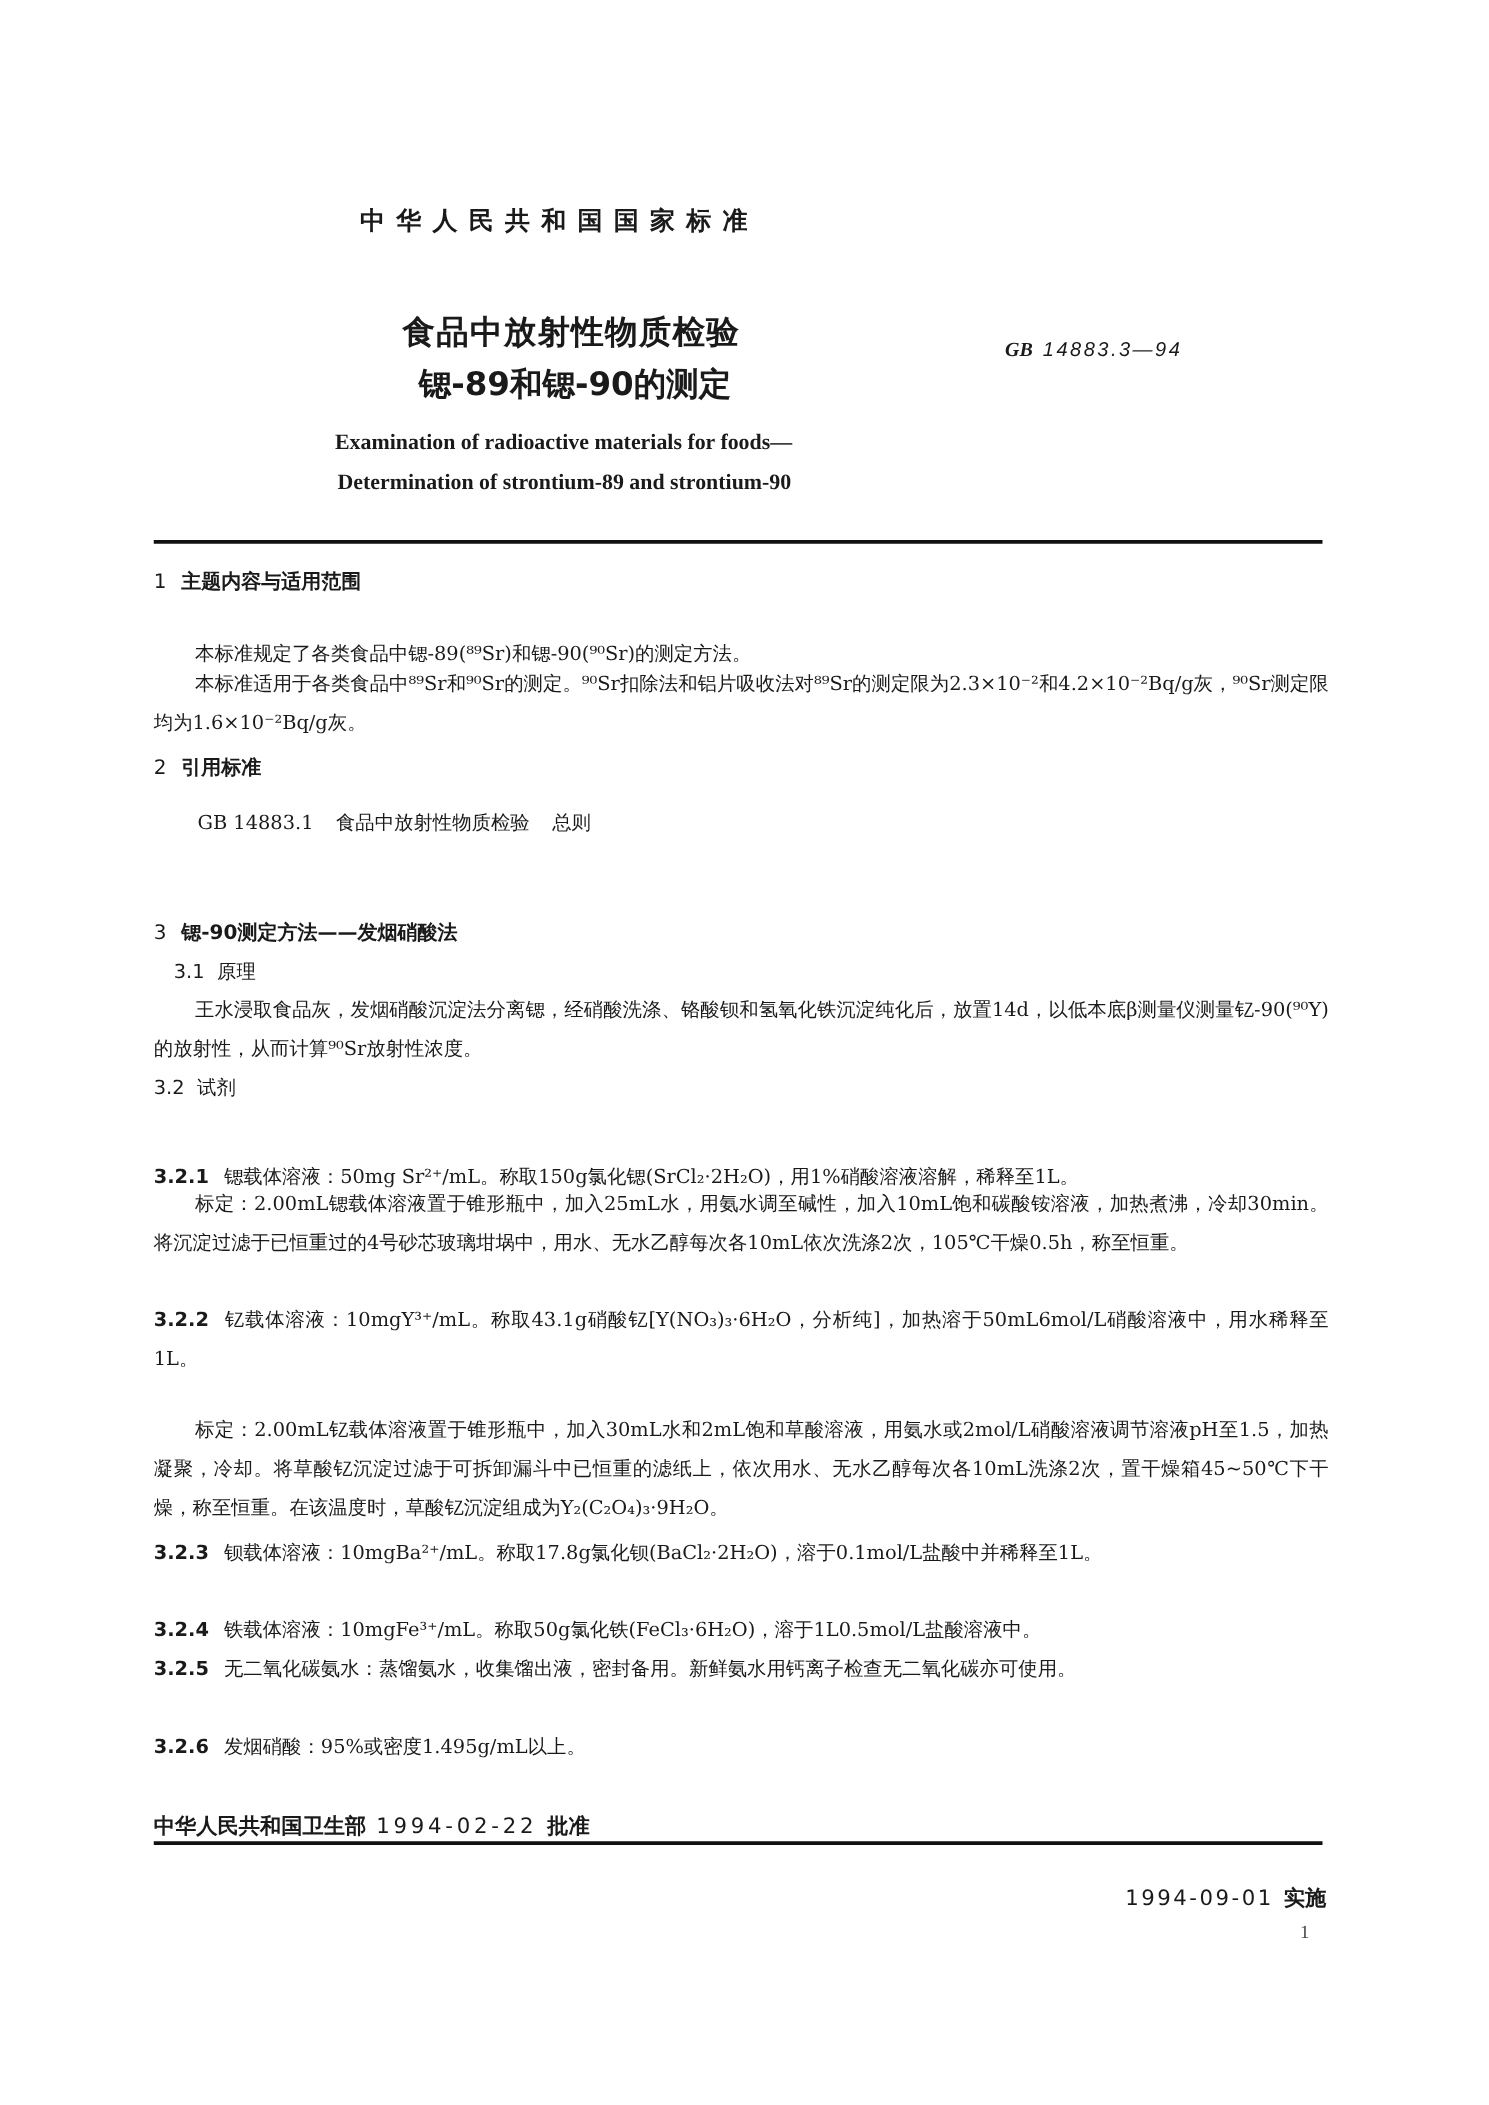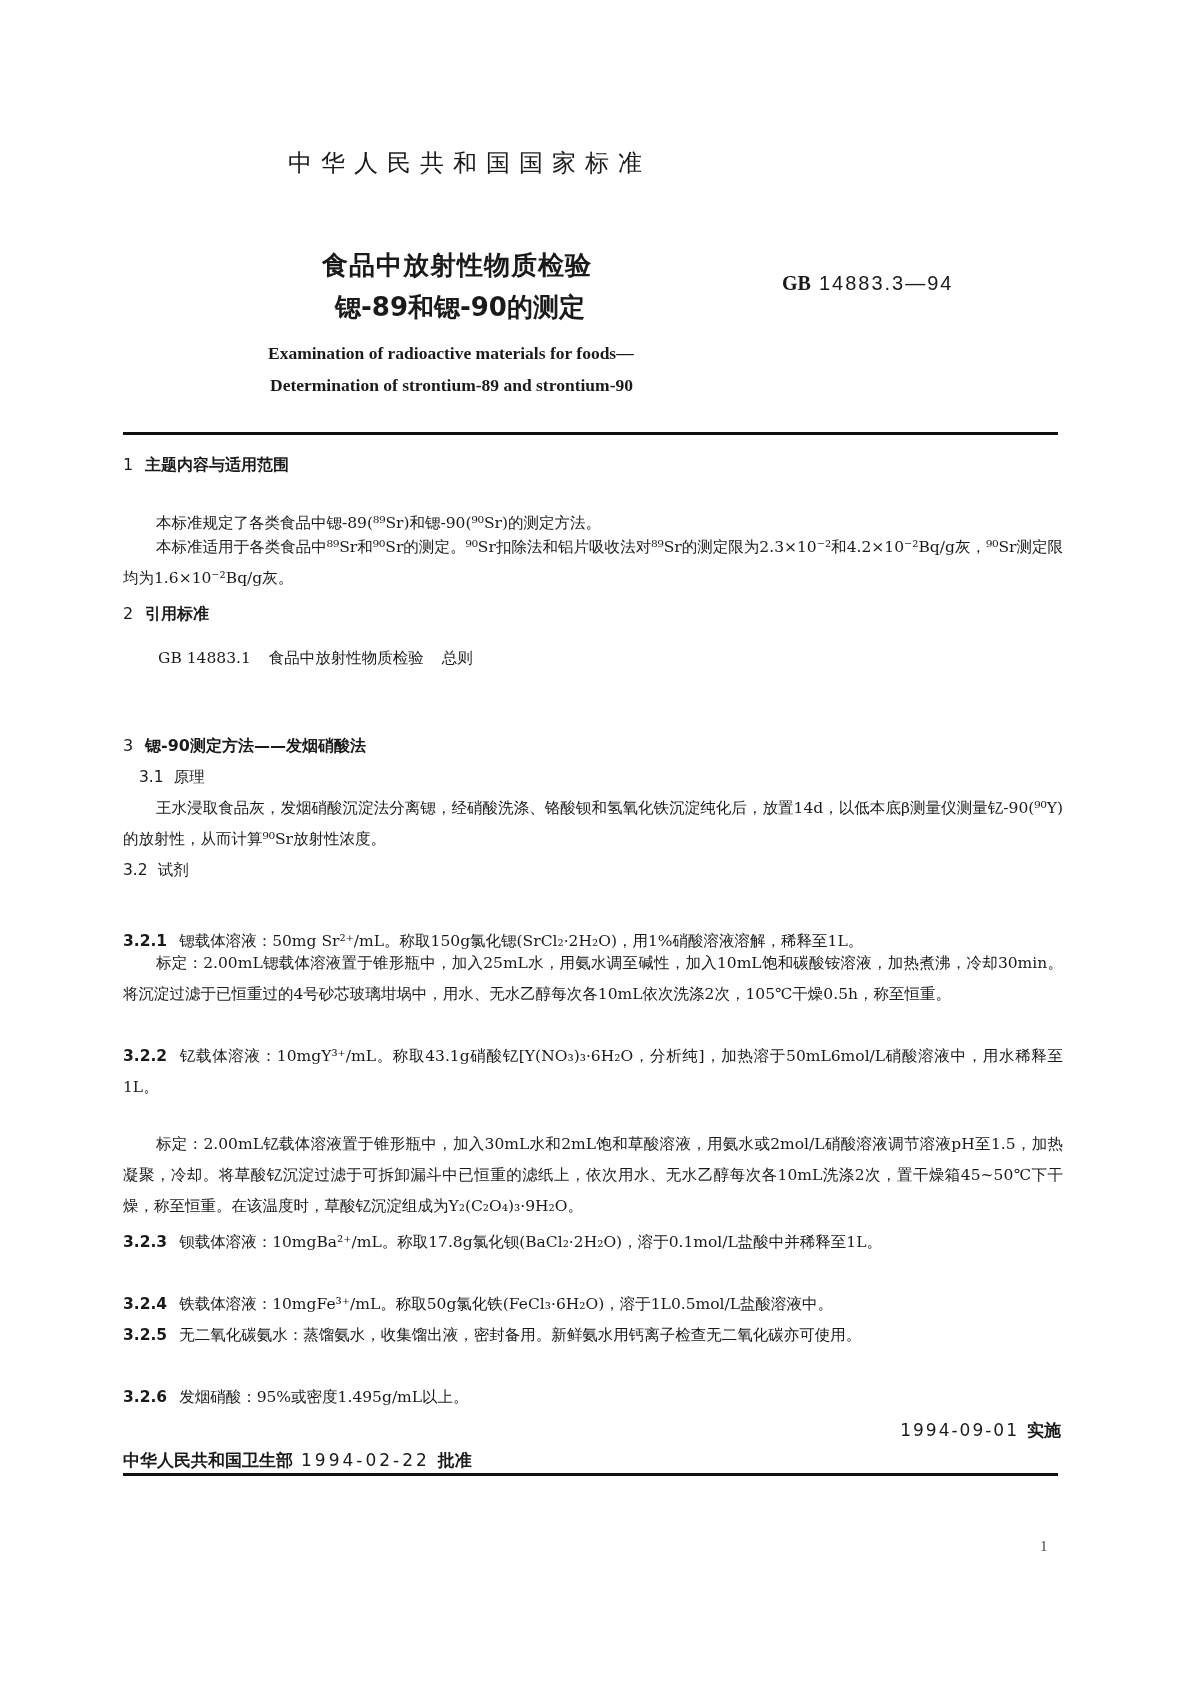--- a/index.html
+++ b/index.html
@@ -6,7 +6,7 @@
   body { width: 1191px; height: 1684px; position: relative; overflow: hidden; color: #1a1a1a;
          font-family: "DejaVu Serif", "Liberation Serif", serif; }
   .abs { position: absolute; }
-  .nat-std { left: 288px; top: 147px; font-family: "DejaVu Sans", "Liberation Sans", sans-serif; font-weight: normal; font-size: 24px; letter-spacing: 9px; }
+  .nat-std { left: 288px; top: 163px; font-family: "DejaVu Sans", "Liberation Sans", sans-serif; font-weight: bold; font-size: 20px; letter-spacing: 9px; }
   .title1 { left: 322px; top: 248px; font-family: "DejaVu Sans", "Liberation Sans", sans-serif; font-weight: bold; font-size: 26px; letter-spacing: 1px; }
   .title2 { left: 335px; top: 290px; font-family: "DejaVu Sans", "Liberation Sans", sans-serif; font-weight: bold; font-size: 26px; }
   .gbcode { left: 782px; top: 272px; font-family: "Liberation Sans Narrow", "Liberation Sans", sans-serif; font-size: 20px; letter-spacing: 2px; }

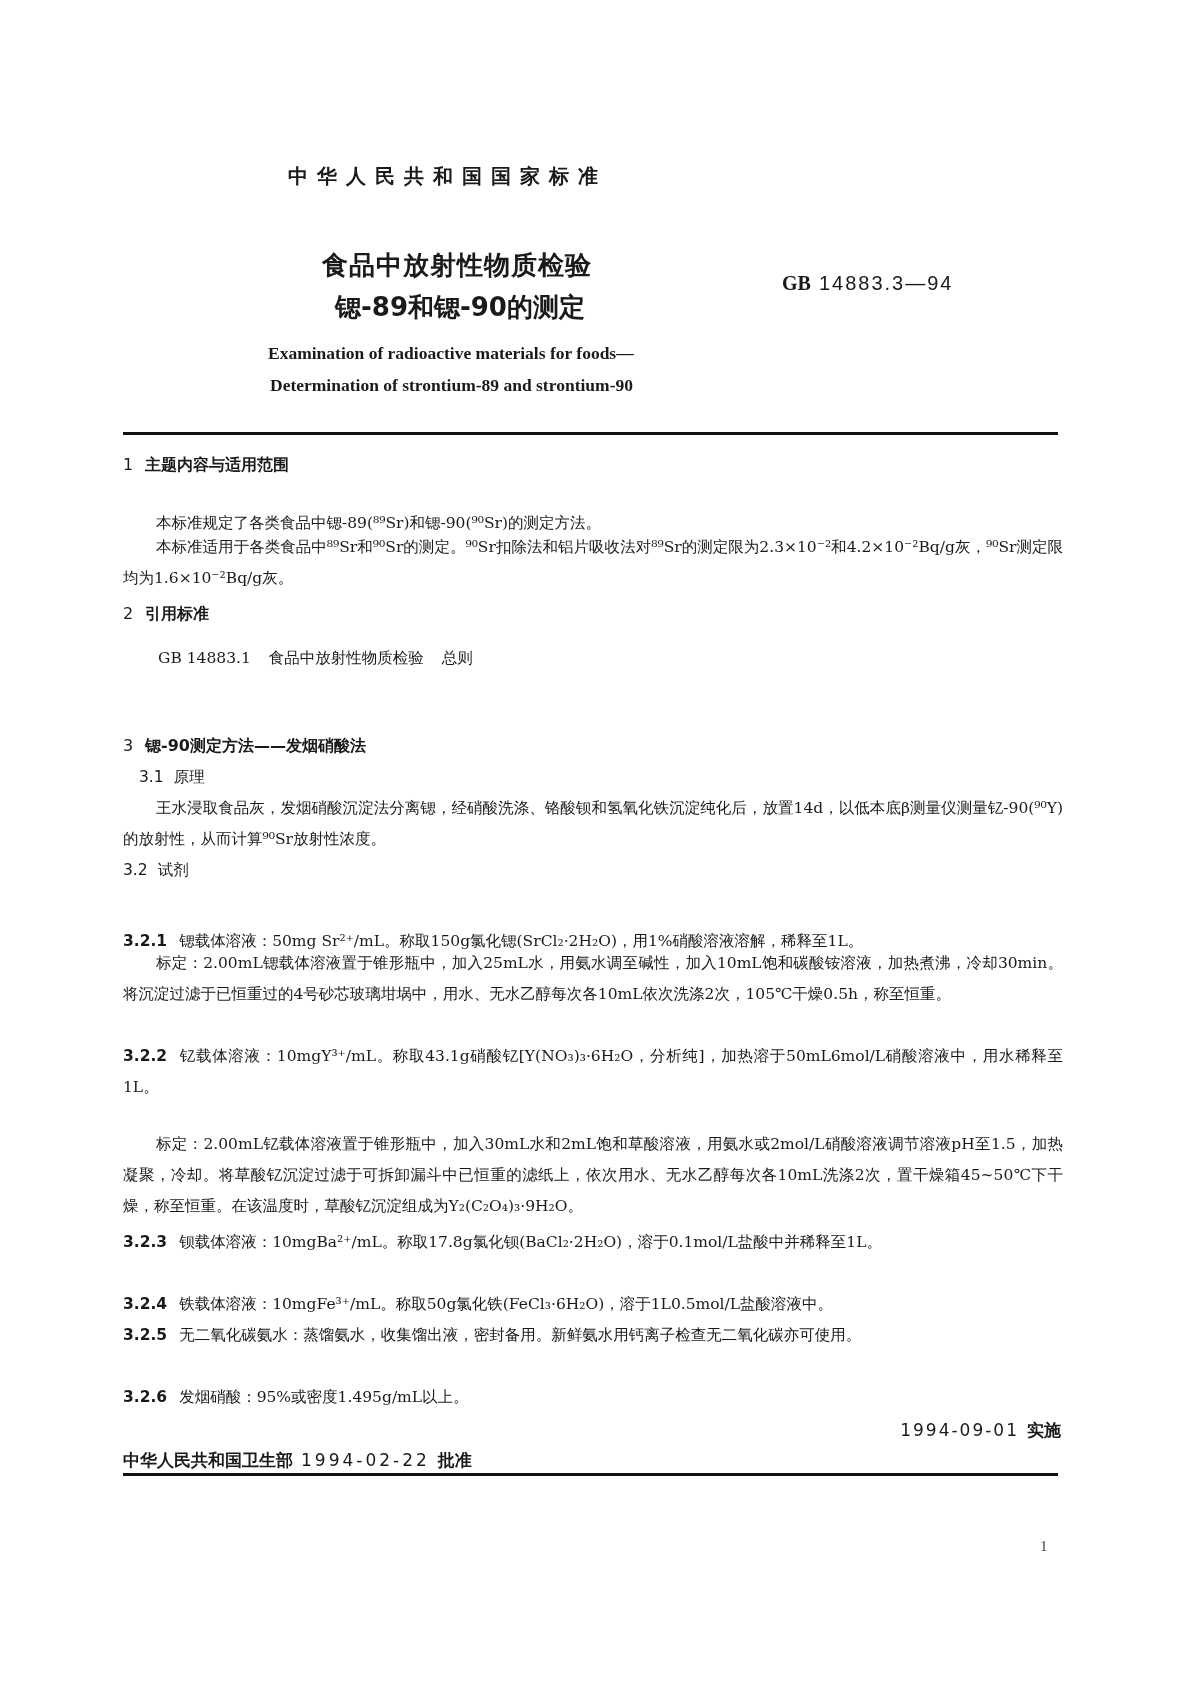--- a/index.html
+++ b/index.html
@@ -9,7 +9,7 @@
   .nat-std { left: 288px; top: 163px; font-family: "DejaVu Sans", "Liberation Sans", sans-serif; font-weight: bold; font-size: 20px; letter-spacing: 9px; }
   .title1 { left: 322px; top: 248px; font-family: "DejaVu Sans", "Liberation Sans", sans-serif; font-weight: bold; font-size: 26px; letter-spacing: 1px; }
   .title2 { left: 335px; top: 290px; font-family: "DejaVu Sans", "Liberation Sans", sans-serif; font-weight: bold; font-size: 26px; }
-  .gbcode { left: 782px; top: 272px; font-family: "Liberation Sans Narrow", "Liberation Sans", sans-serif; font-size: 20px; letter-spacing: 2px; }
+  .gbcode { left: 804px; top: 272px; font-family: "Liberation Sans Narrow", "Liberation Sans", sans-serif; font-size: 16px; letter-spacing: 2px; font-style: italic; }
   .gbcode b { font-family: "Liberation Serif", serif; font-weight: bold; margin-right: 8px; letter-spacing: 0; }
   .en1 { left: 268px; top: 343px; font-family: "Liberation Serif", serif; font-weight: bold; font-size: 17.5px; }
   .en2 { left: 270px; top: 375px; font-family: "Liberation Serif", serif; font-weight: bold; font-size: 17.5px; }

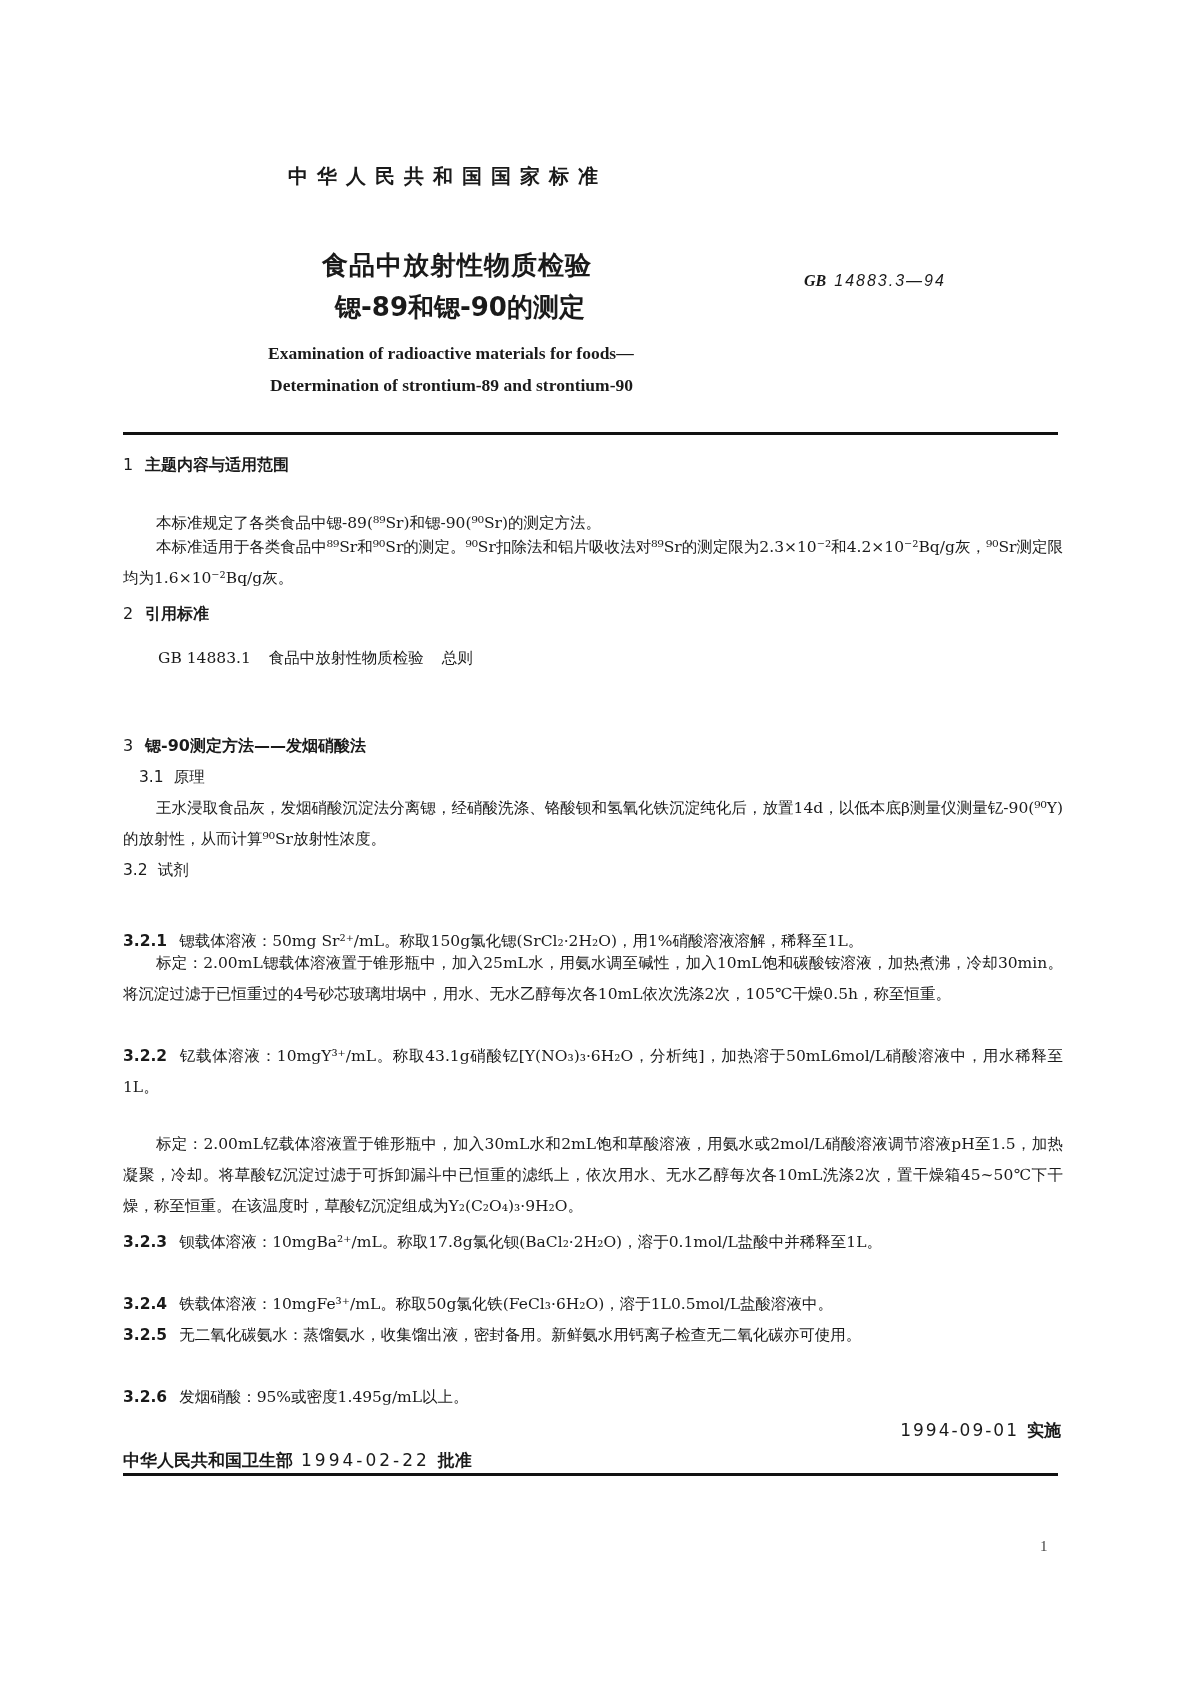--- a/index.html
+++ b/index.html
@@ -22,7 +22,7 @@
   .plain-sub { font-family: "DejaVu Sans", "Liberation Sans", sans-serif; margin-right: 10px; }
   .footer-left { left: 123px; top: 1449px; font-family: "DejaVu Sans", "Liberation Sans", sans-serif; font-weight: bold; font-size: 17px; }
   .footer-left .date { font-weight: normal; letter-spacing: 3px; margin: 0 8px; }
-  .footer-right { right: 130px; top: 1419px; font-family: "DejaVu Sans", "Liberation Sans", sans-serif; font-size: 17px; }
+  .footer-right { right: 130px; top: 1507px; font-family: "DejaVu Sans", "Liberation Sans", sans-serif; font-size: 17px; }
   .footer-right .date { letter-spacing: 2px; margin-right: 8px; }
   .footer-right b { font-weight: bold; }
   .pagenum { left: 1040px; top: 1538px; font-size: 15px; font-family: "Liberation Serif", serif; color: #444; }

